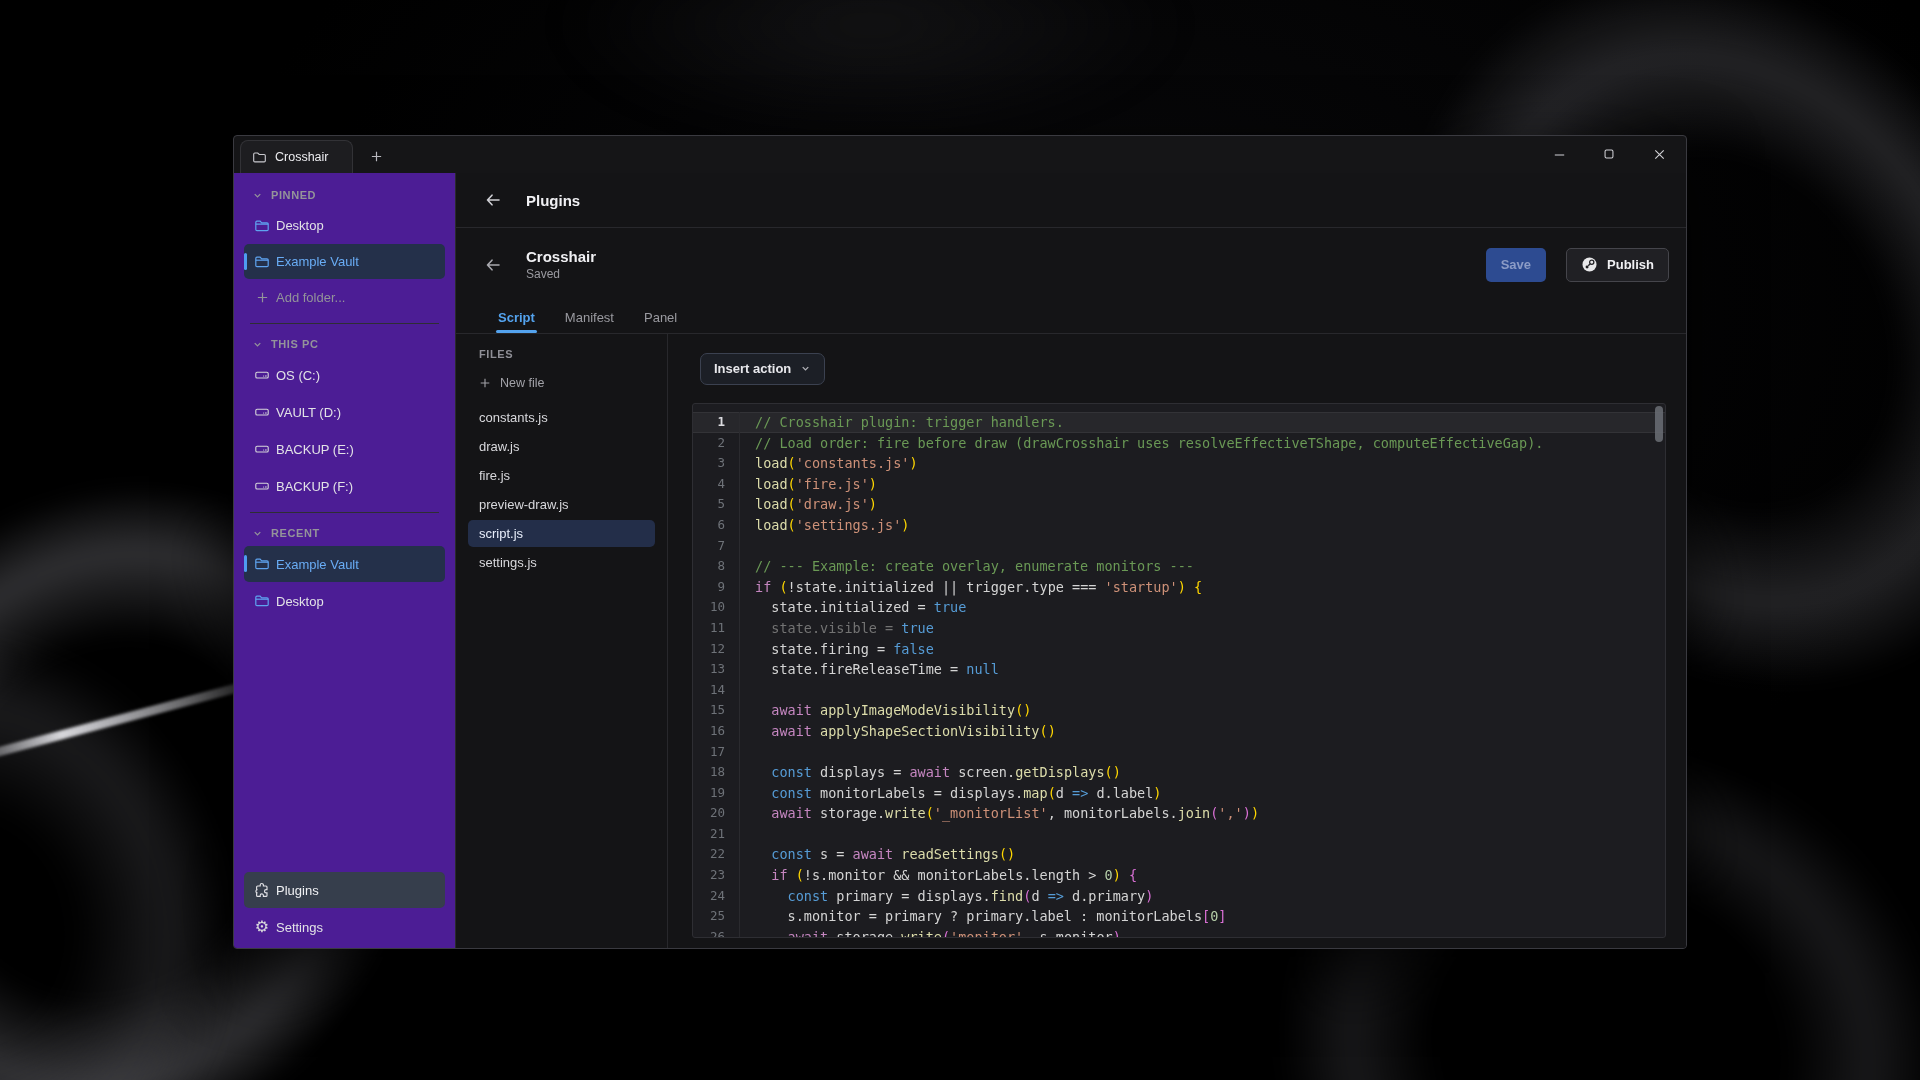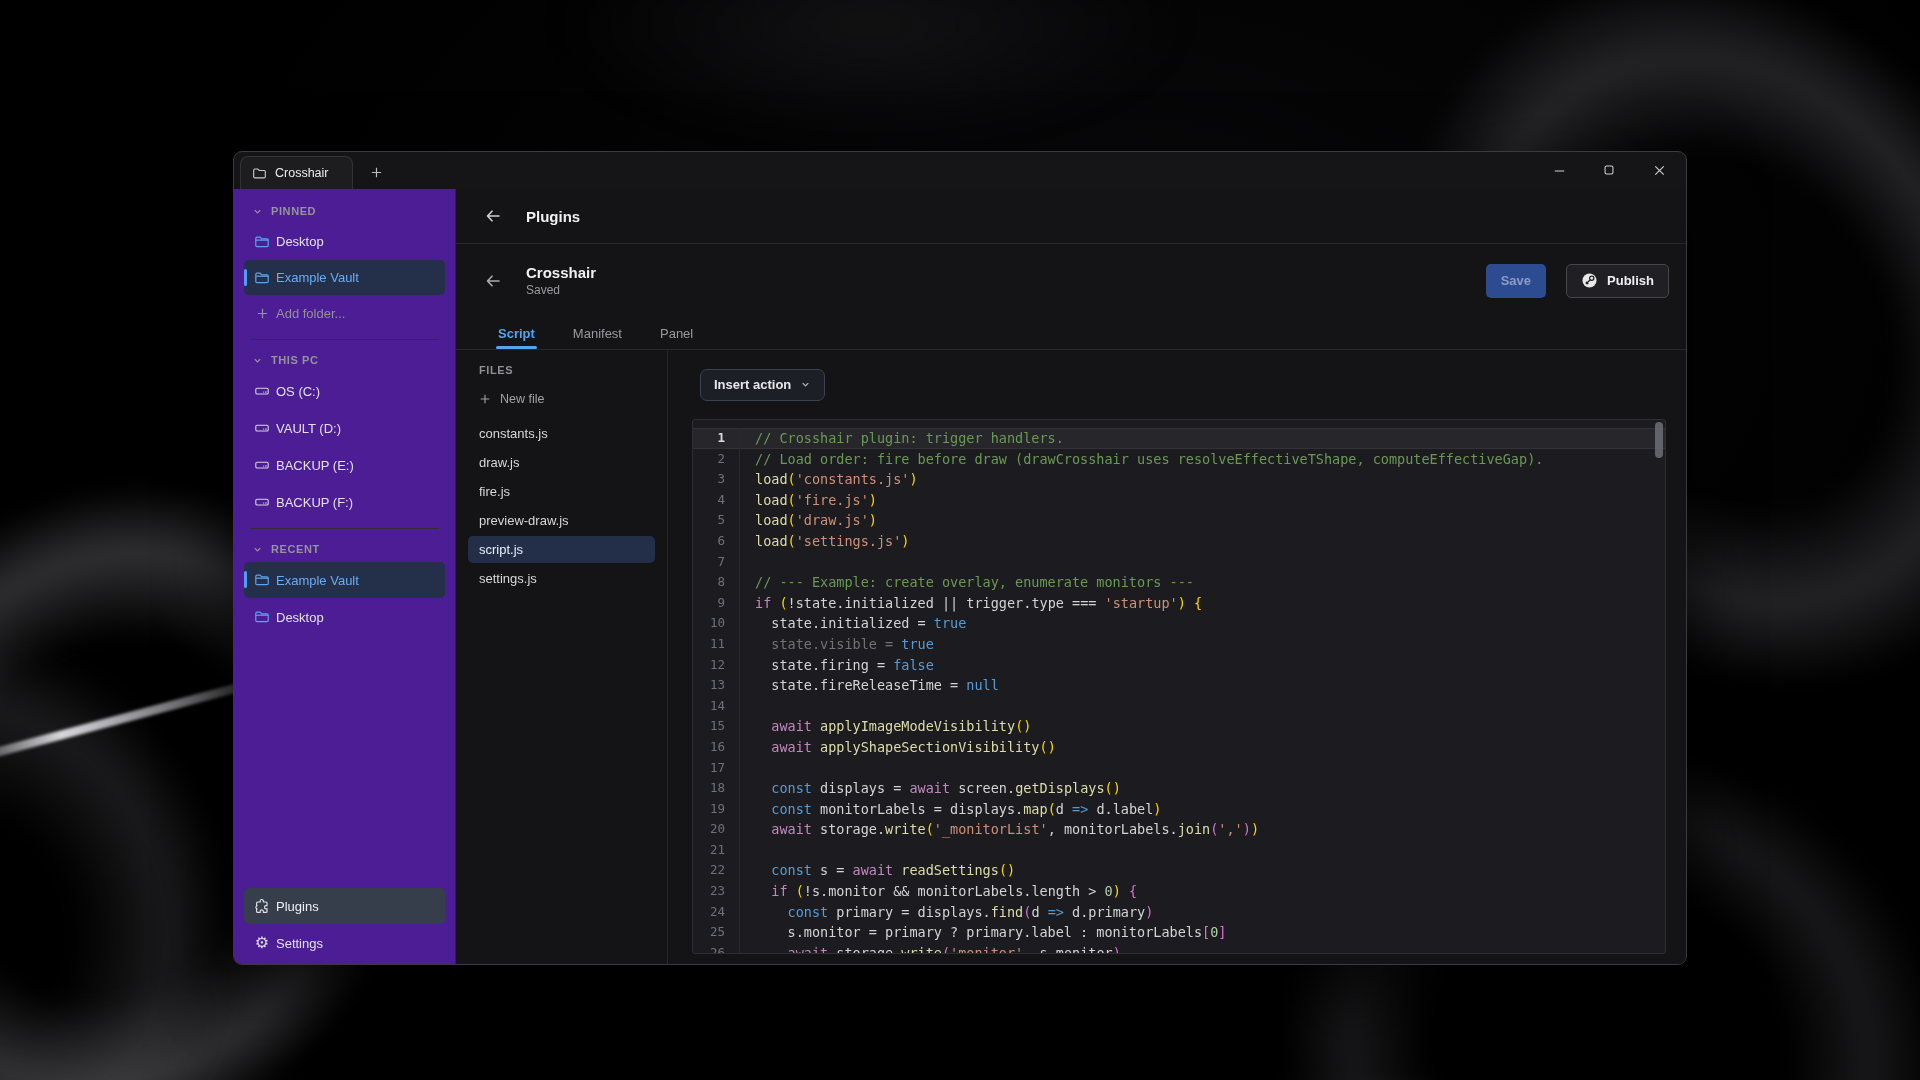--- a/index.html
+++ b/index.html
@@ -28,8 +28,8 @@
          filter:blur(18px); }
 
   
-  .window { position:absolute; left:233px; top:151px; width:1454px; height:814px;
-            background:#151517; border:1px solid #3a3a40; border-radius:9px;
+  .window { position:absolute; left:233px; top:135px; width:1454px; height:814px;
+            background:#151517; border:1px solid #3a3a40; border-radius:4px;
             box-shadow:0 24px 70px rgba(0,0,0,0.75); overflow:hidden; color:#e4e4e8; }
 
   

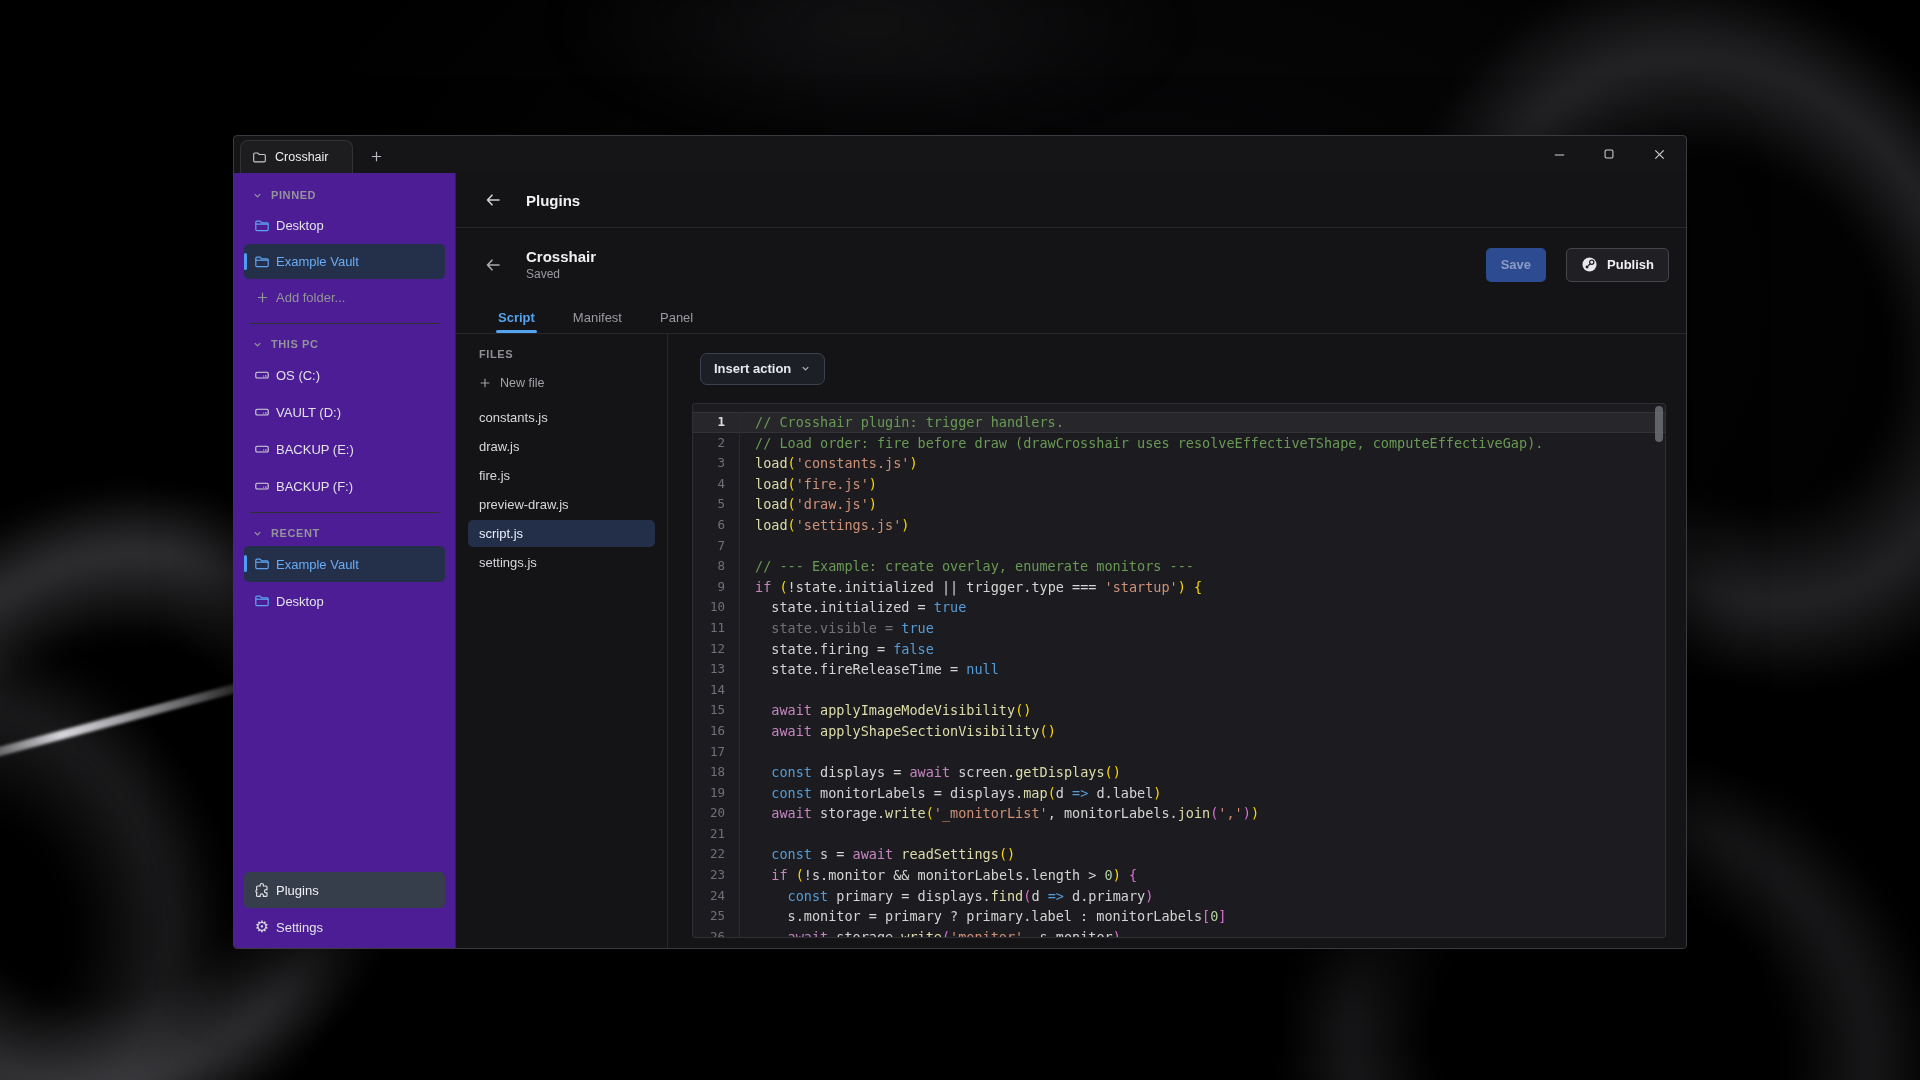--- a/index.html
+++ b/index.html
@@ -73,7 +73,7 @@
               font-size:13px; font-weight:600; display:flex; align-items:center; justify-content:center; }
   .btn-publish { height:34px; padding:0 14px; border-radius:5px; background:#202024; border:1px solid #45454b;
               color:#f0f0f3; font-size:13px; font-weight:600; display:flex; align-items:center; gap:9px; }
-  .tabsrow { height:33px; display:flex; gap:34px; padding-left:40px; border-bottom:1px solid #28282c; flex:none; }
+  .tabsrow { height:33px; display:flex; gap:26px; padding-left:40px; border-bottom:1px solid #28282c; flex:none; }
   .tabitem { font-size:13px; color:#9a9aa0; display:flex; align-items:center; position:relative; padding:0 2px; }
   .tabitem.active { color:#54a3ee; font-weight:600; }
   .tabitem.active::after { content:""; position:absolute; left:0; right:0; bottom:0; height:3px; border-radius:2px; background:#54a3ee; }

